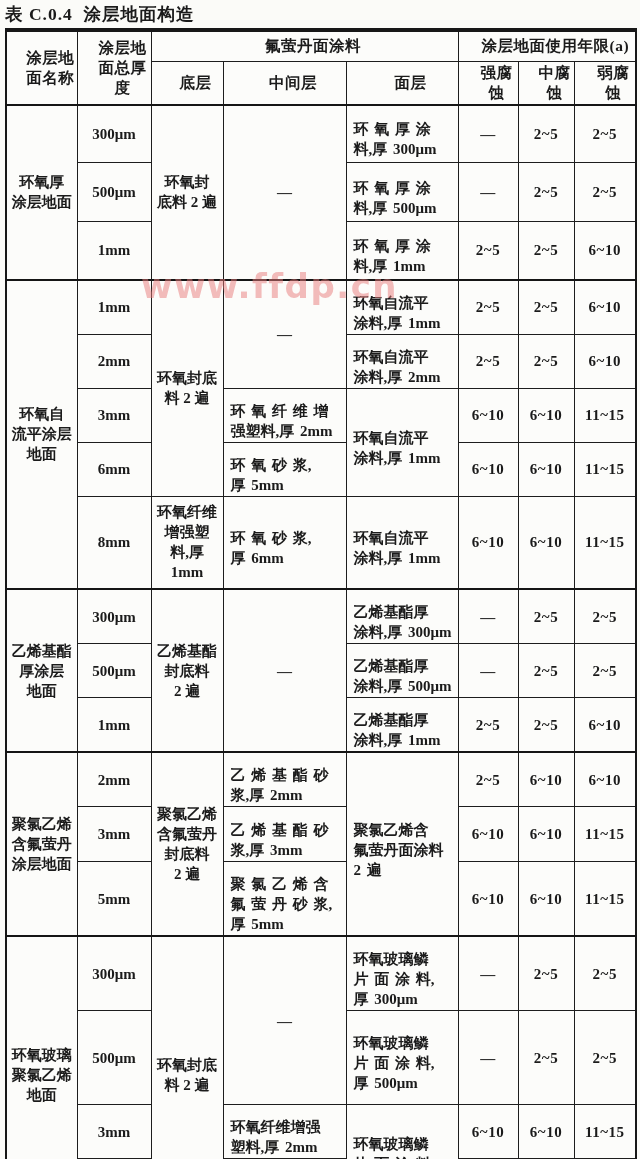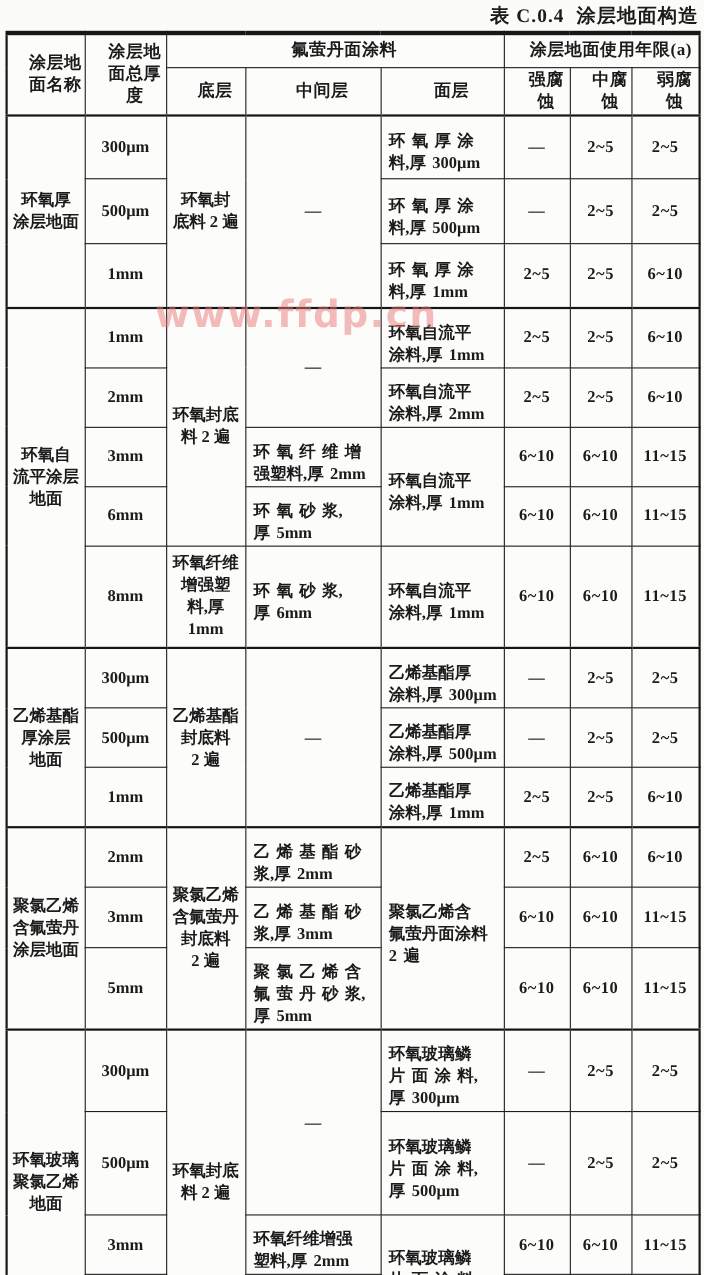--- a/index.html
+++ b/index.html
@@ -14,7 +14,7 @@
   .title {
     width: 630px; margin: 0 0 0 5px;
     padding-top: 3px; height: 24px; line-height: 22px;
-    text-align: right; font-size: 17.5px; font-weight: bold;
+    text-align: left; font-size: 17.5px; font-weight: bold;
     white-space: pre; letter-spacing: 1px;
   }
   table.grid {

